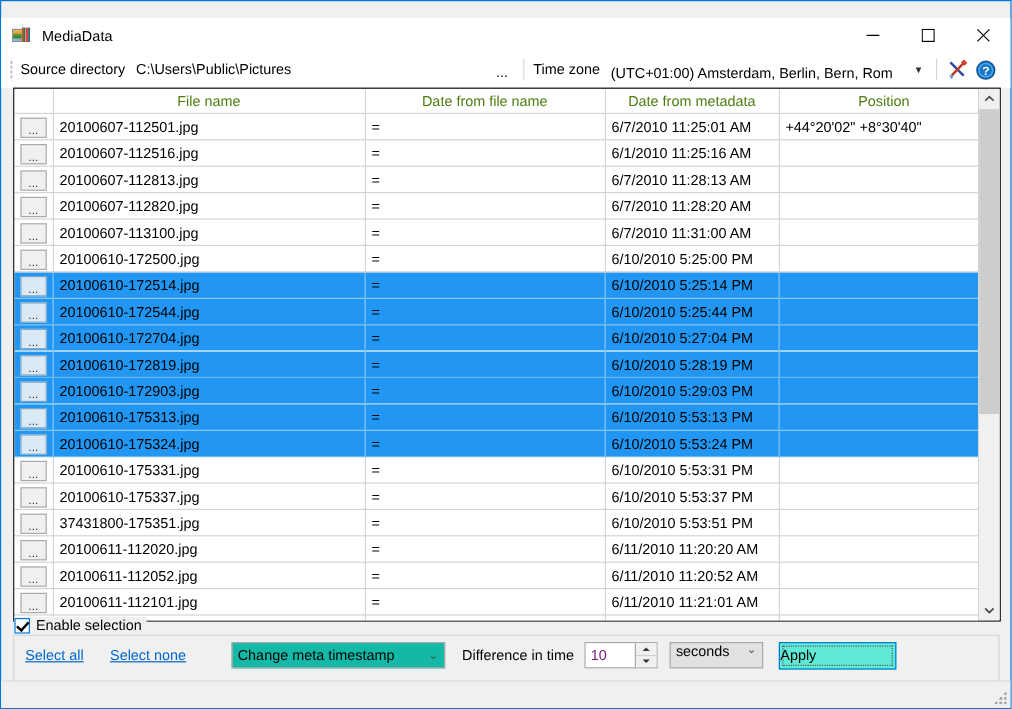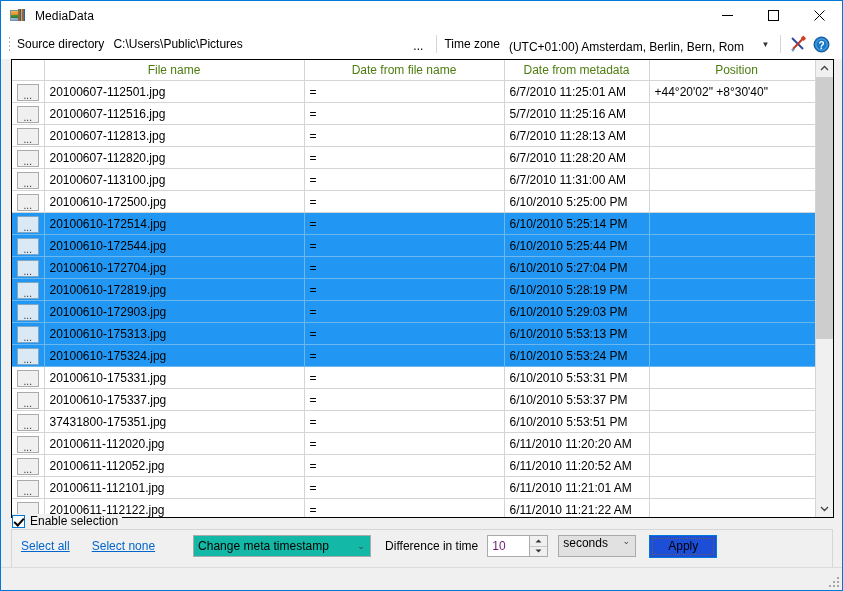--- a/index.html
+++ b/index.html
@@ -37,6 +37,7 @@
     display: flex;
     align-items: center;
     position: relative;
+    margin-top: 14px;
   }
   #app-icon {
     width: 16px; height: 16px;

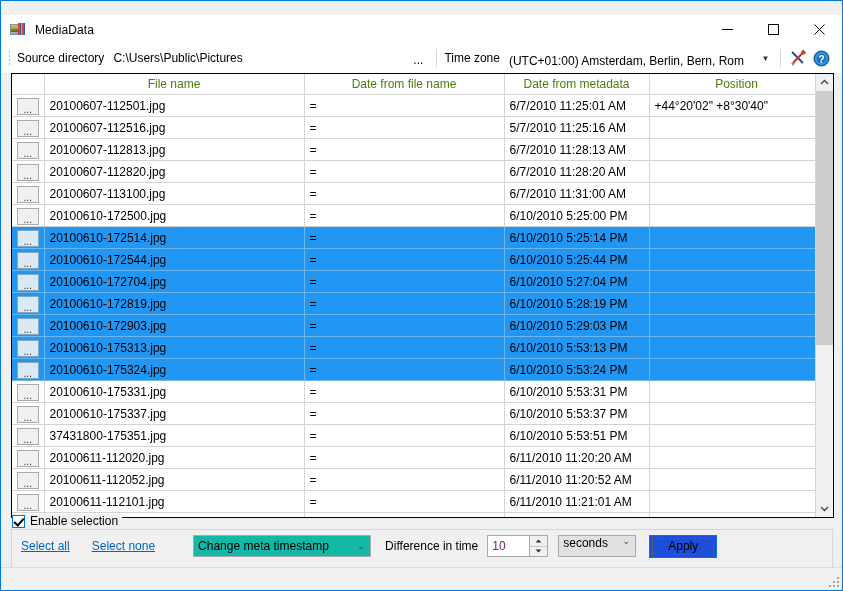--- a/index.html
+++ b/index.html
@@ -579,7 +579,7 @@
                 </td>
                 <td>20100607-112516.jpg</td>
                 <td>=</td>
-                <td>5/7/2010 11:25:16 AM</td>
+                <td>6/1/2010 11:25:16 AM</td>
                 <td></td>
               </tr>
               <tr>

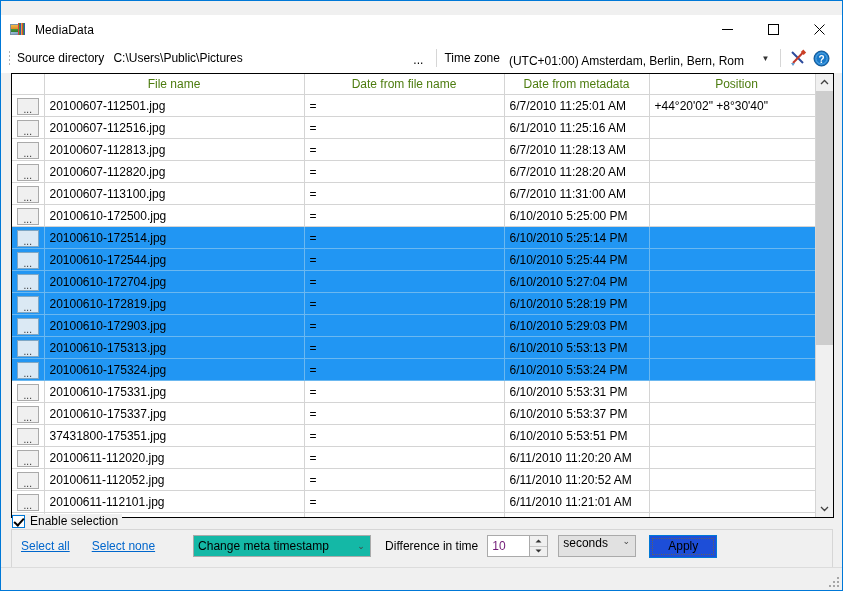--- a/index.html
+++ b/index.html
@@ -442,14 +442,14 @@
   #unit-combo .cb-text { flex: 1 1 auto; padding-left: 4px; }
   #unit-combo .cb-arrow { width: 18px; text-align: center; font-size: 9px; color: #444; }
   #apply-btn {
-    width: 68px;
+    width: 98px;
     height: 23px;
     border: 1px solid #0078d7;
-    background: #1d4ed8;
-    box-sizing: border-box;
-    display: flex;
-    align-items: center;
-    justify-content: center;
+    background: #5eead4;
+    box-sizing: border-box;
+    display: flex;
+    align-items: center;
+    justify-content: flex-start;
     font-size: 12px;
     color: #000;
     cursor: default;

